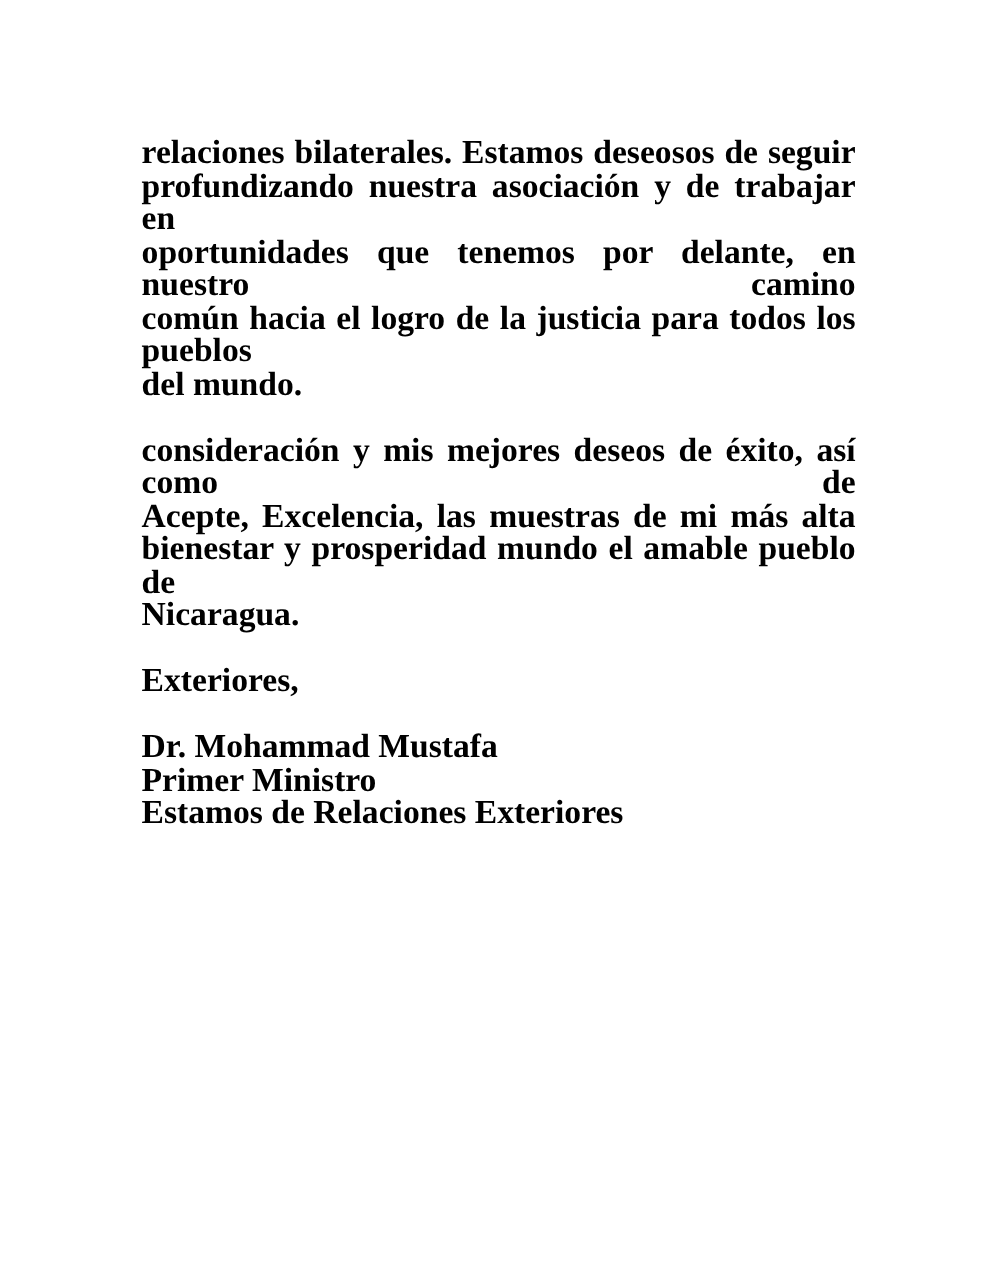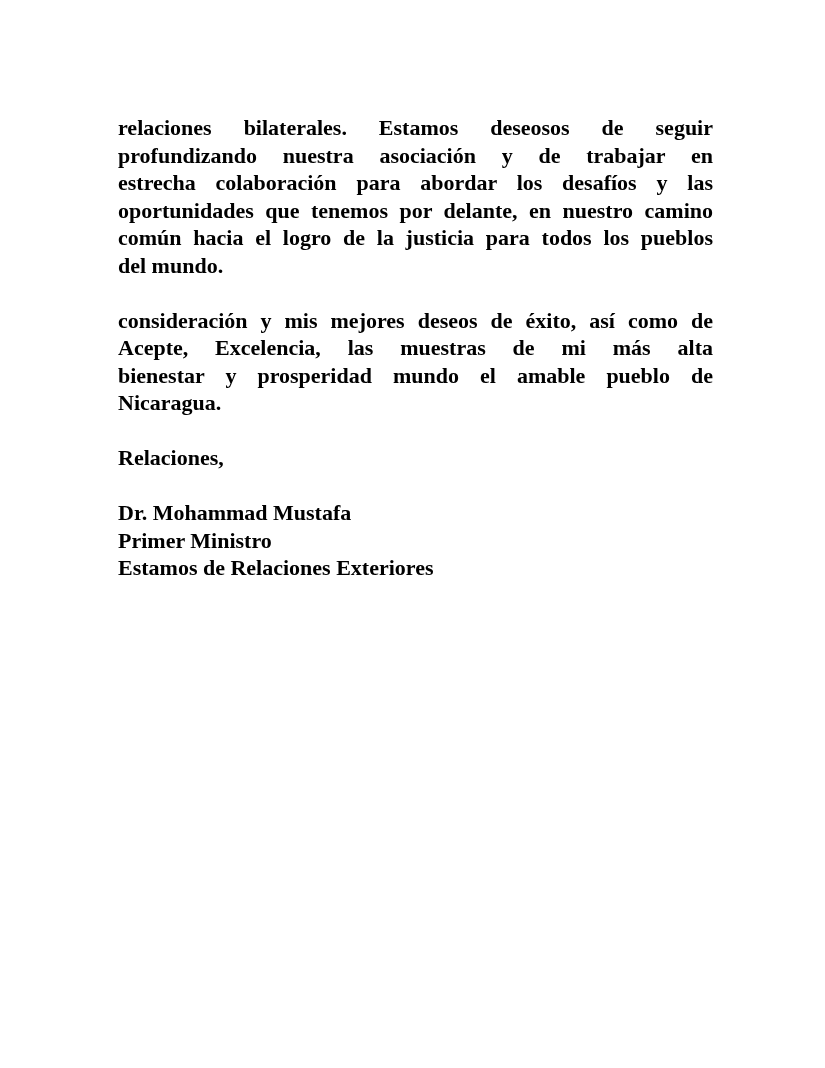--- a/index.html
+++ b/index.html
@@ -22,7 +22,7 @@
     left: 118px;
     top: 114px;
     width: 595px;
-    font-size: 22px;
+    font-size: 28px;
     line-height: 27.5px;
     letter-spacing: 0px;
   }

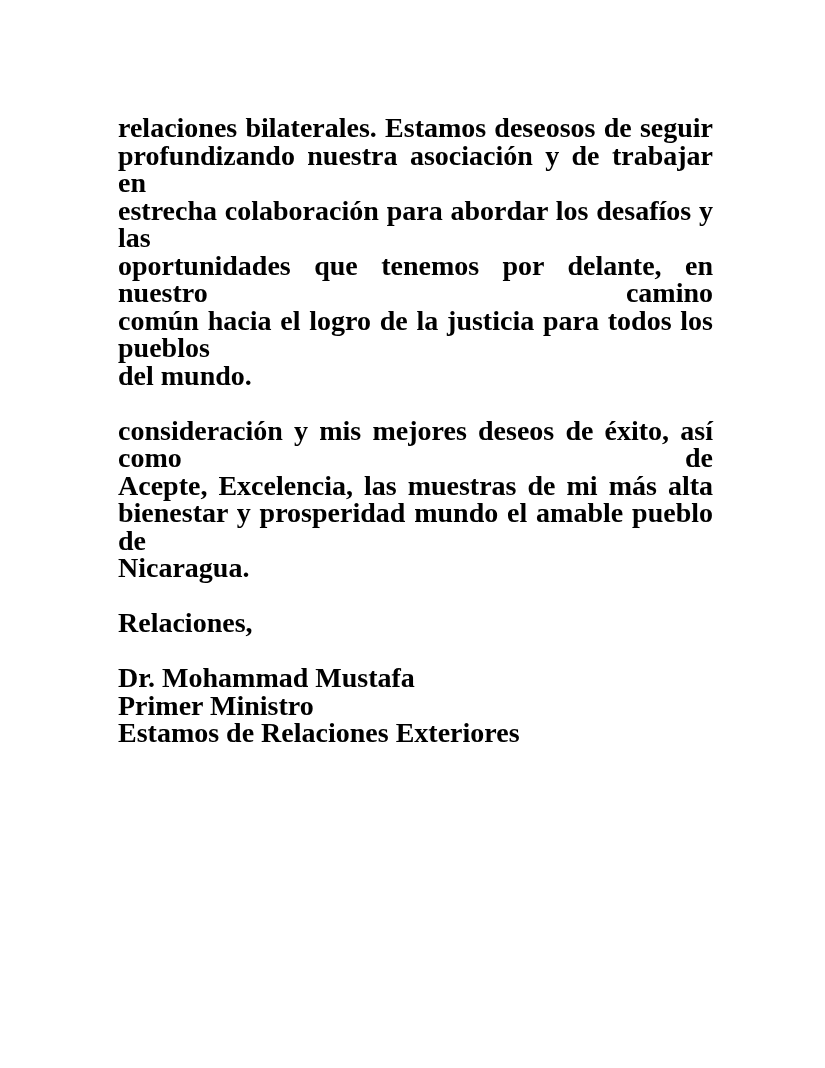--- a/index.html
+++ b/index.html
@@ -52,7 +52,6 @@
     <div class="para">
       <div class="ln">relaciones bilaterales. Estamos deseosos de seguir</div>
       <div class="ln">profundizando nuestra asociación y de trabajar en</div>
-      <div class="ln">estrecha colaboración para abordar los desafíos y las</div>
       <div class="ln">oportunidades que tenemos por delante, en nuestro camino</div>
       <div class="ln">común hacia el logro de la justicia para todos los pueblos</div>
       <div class="ln ln-last">del mundo.</div>

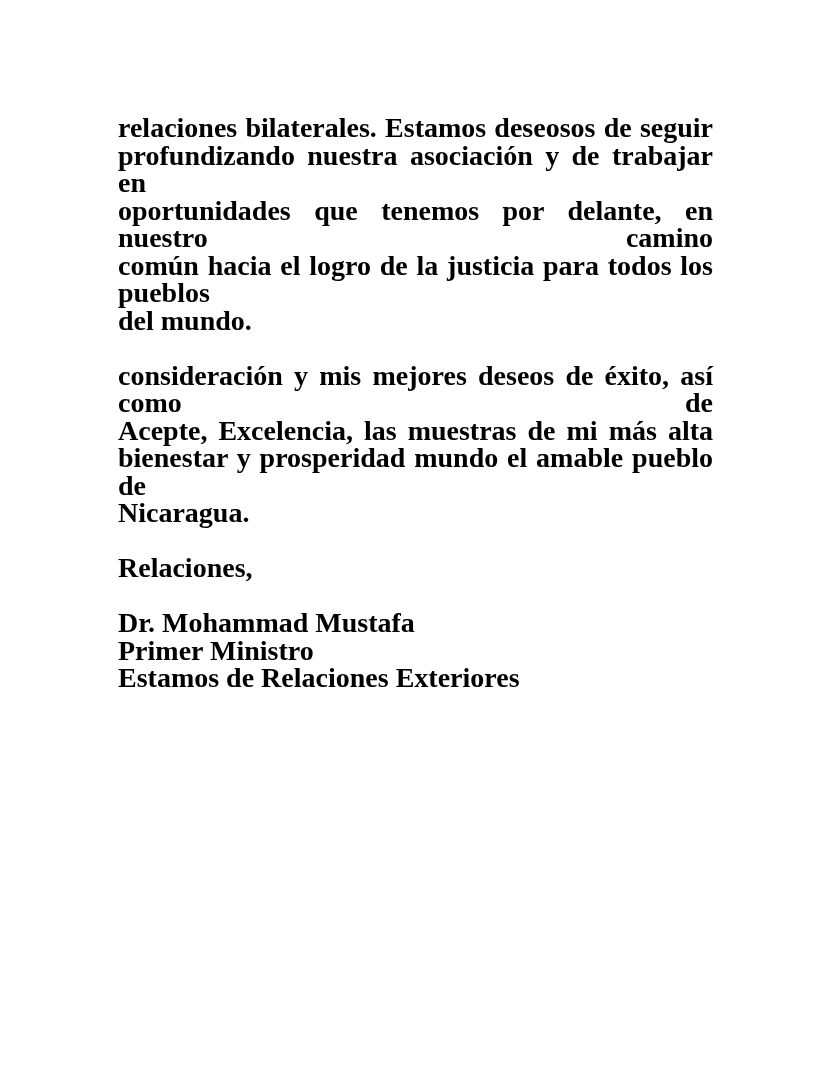--- a/index.html
+++ b/index.html
@@ -65,7 +65,7 @@
     </div>
 
     <div class="para">
-      <div class="ln ln-last">Relaciones,</div>
+      <div class="ln ln-last">Exteriores,</div>
     </div>
 
     <div class="para sig-block">

